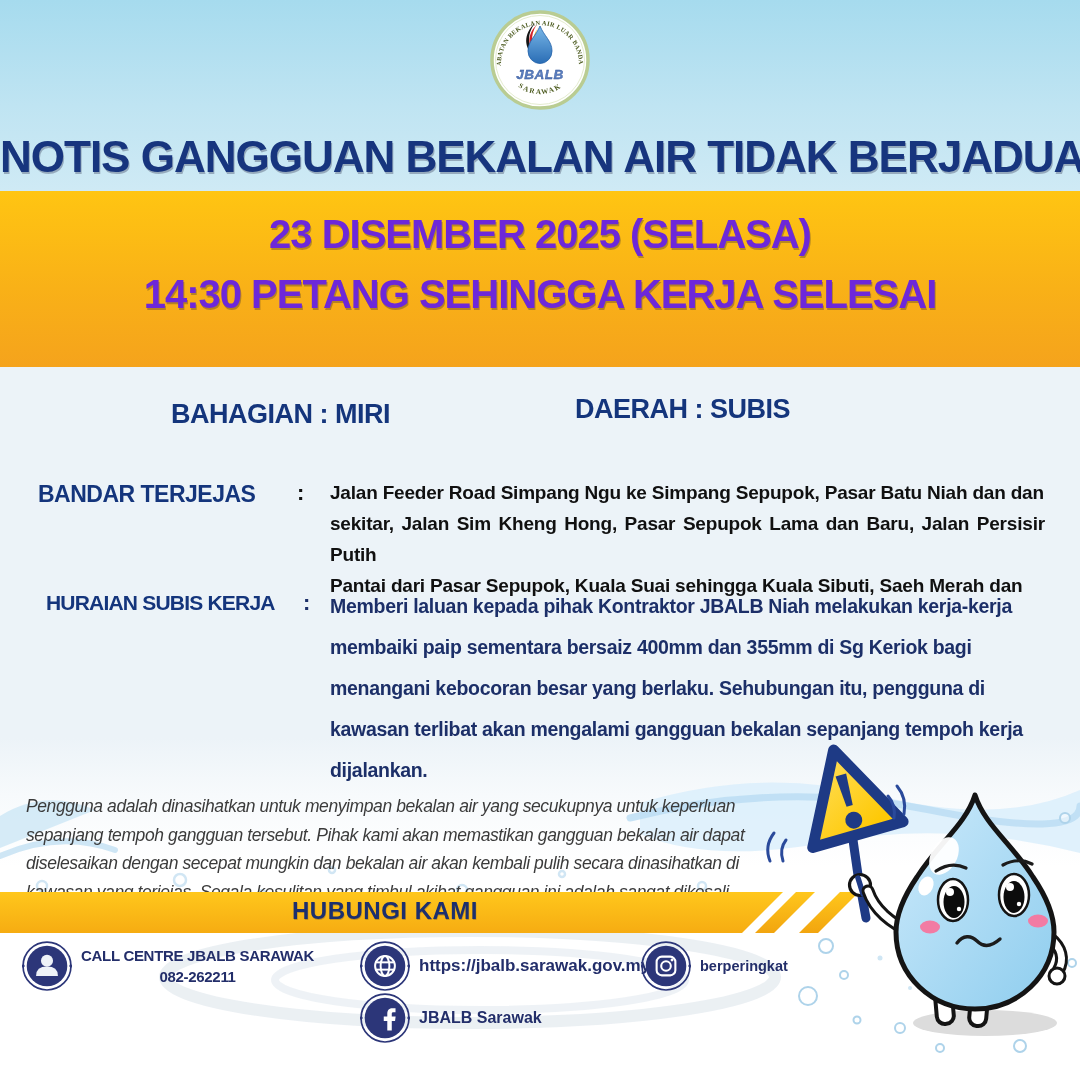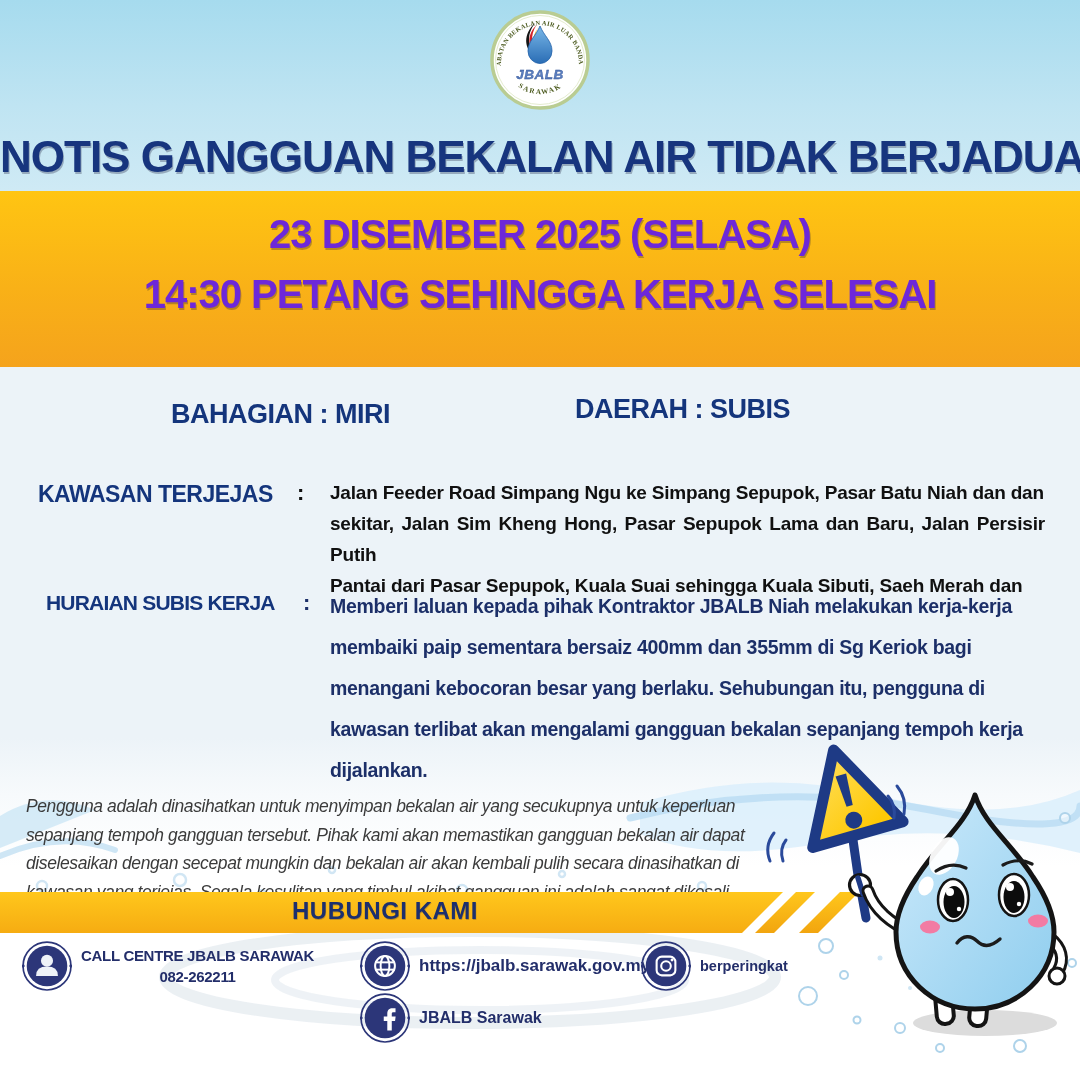--- a/index.html
+++ b/index.html
@@ -132,7 +132,7 @@
   <div class="region region-bahagian">BAHAGIAN : MIRI</div>
   <div class="region region-daerah">DAERAH : SUBIS</div>
 
-  <div class="sec-label lbl-kawasan">KAWASAN TERJEJAS</div>
+  <div class="sec-label lbl-kawasan">BANDAR TERJEJAS</div>
   <div class="colon colon-1">:</div>
   <div class="kawasan-text">
     <div class="ln">Jalan Feeder Road Simpang Ngu ke Simpang Sepupok, Pasar Batu Niah dan dan</div>

